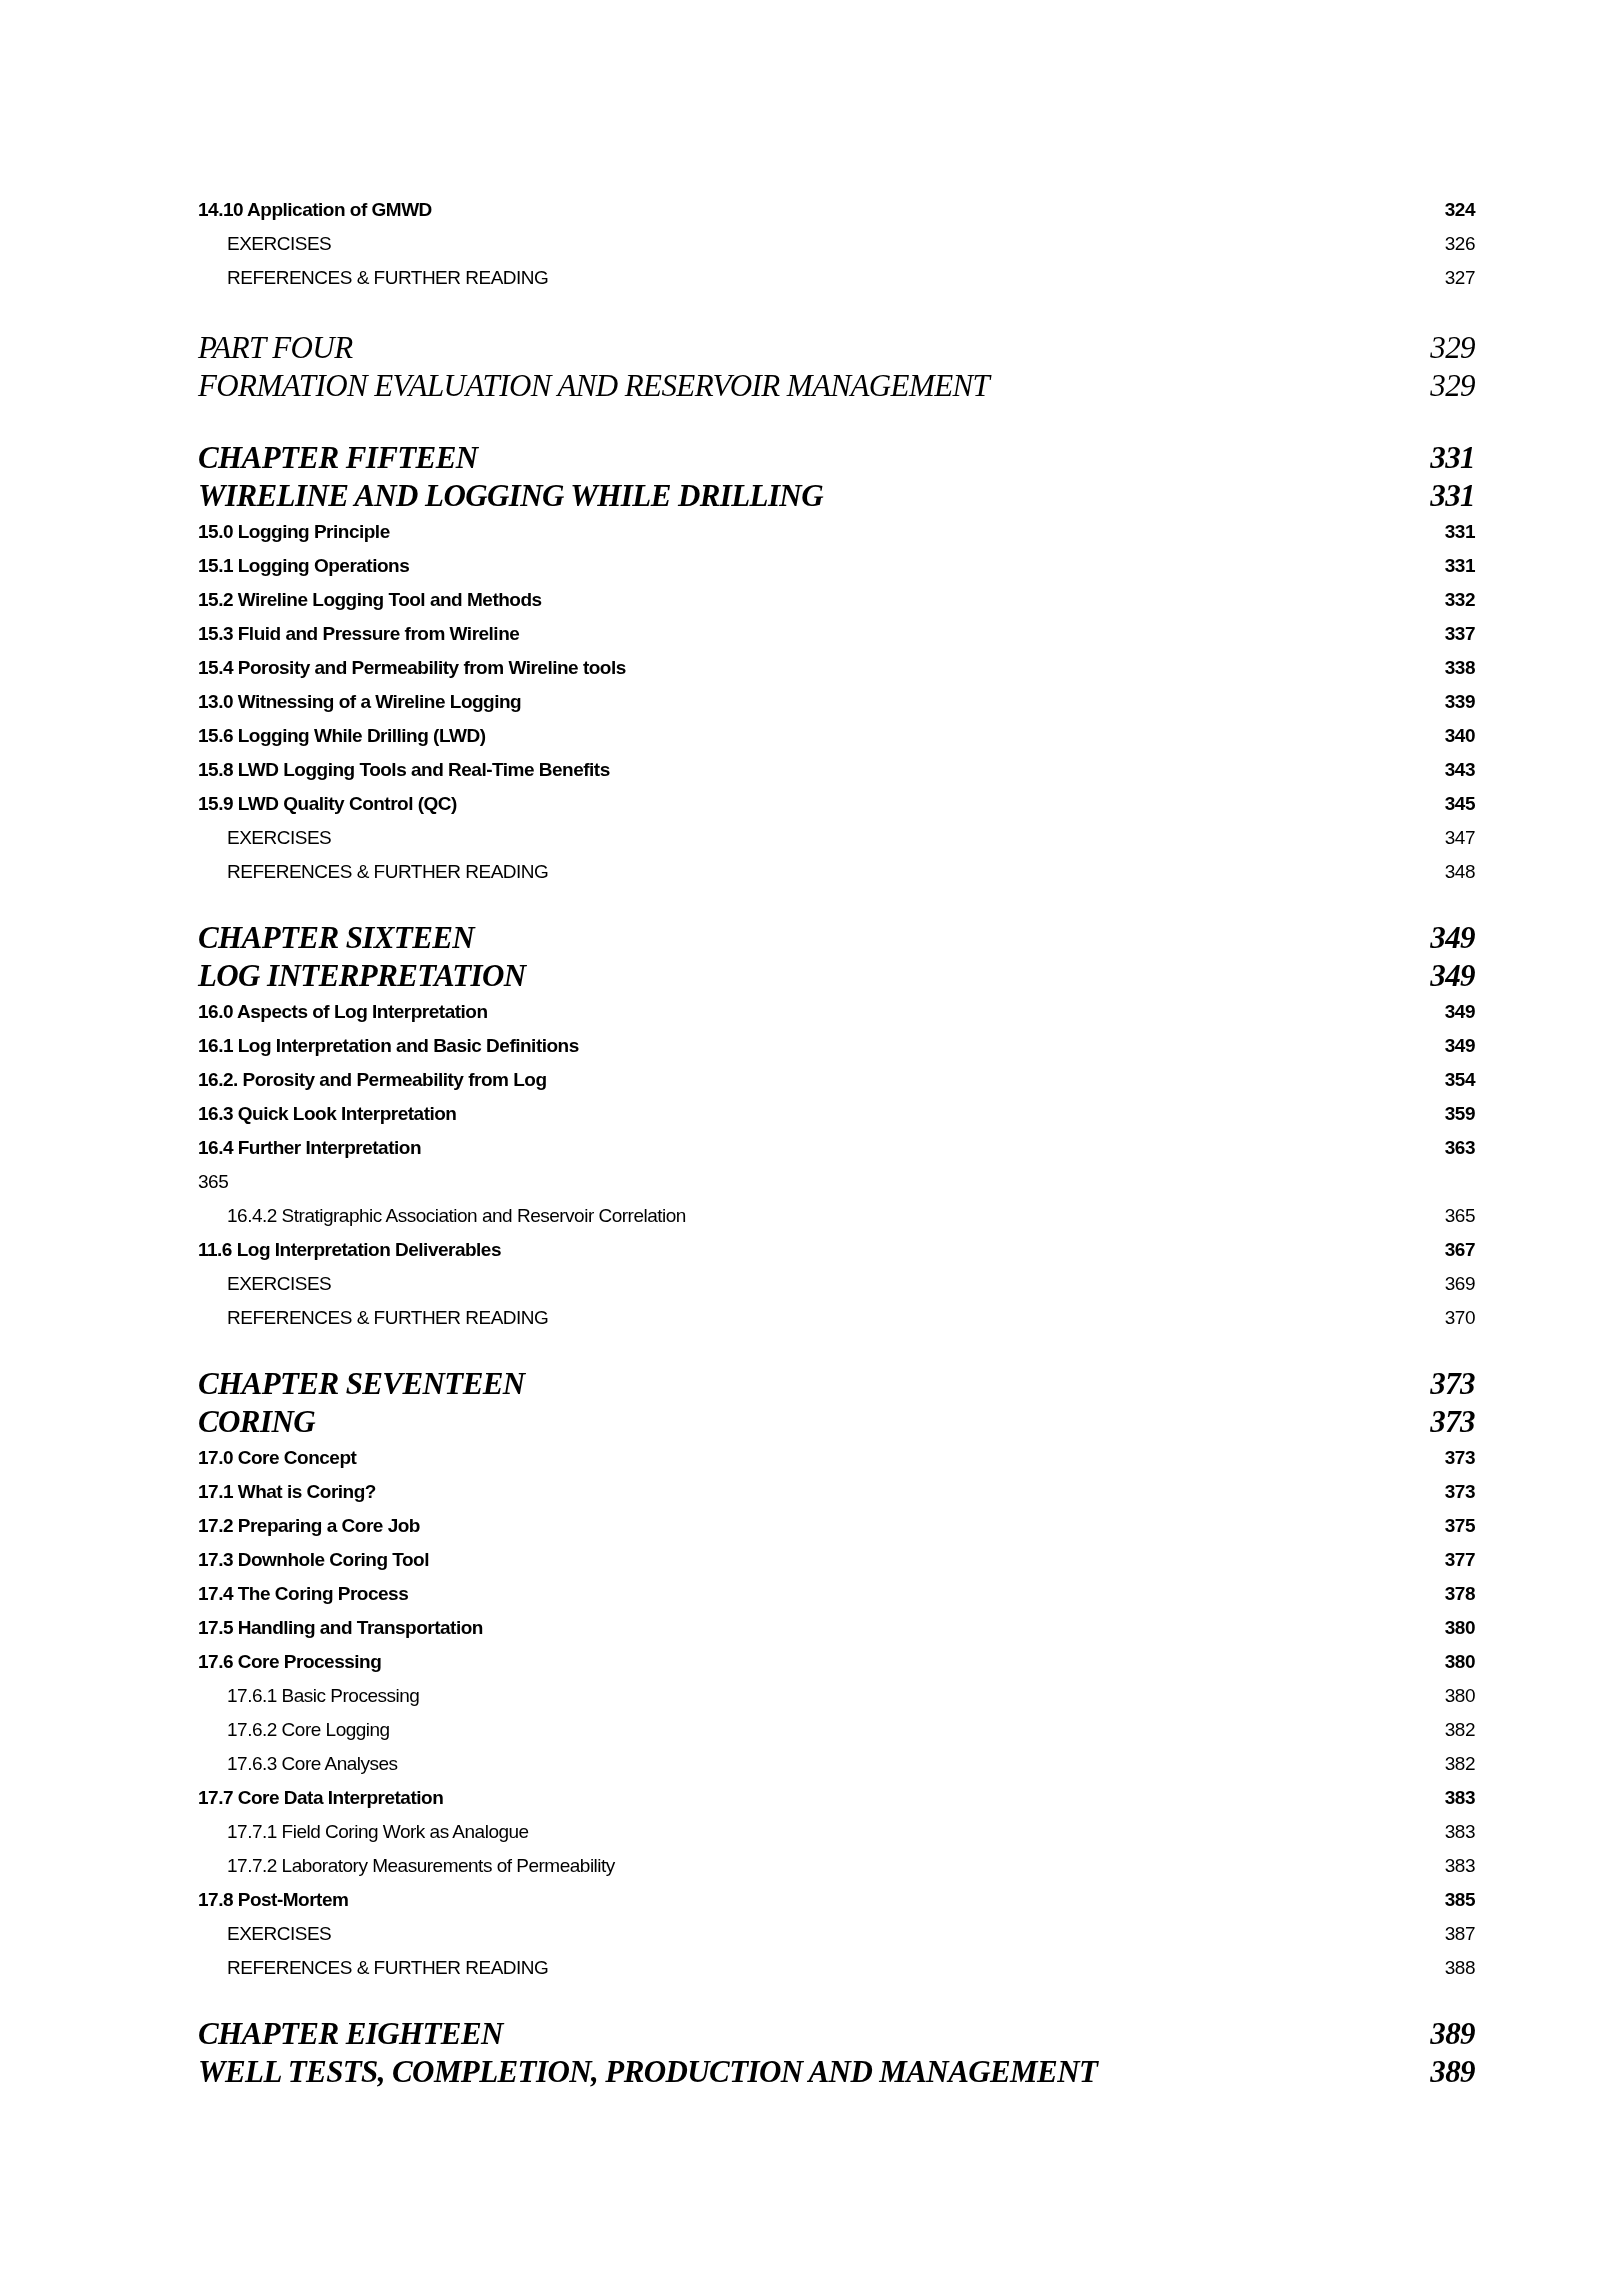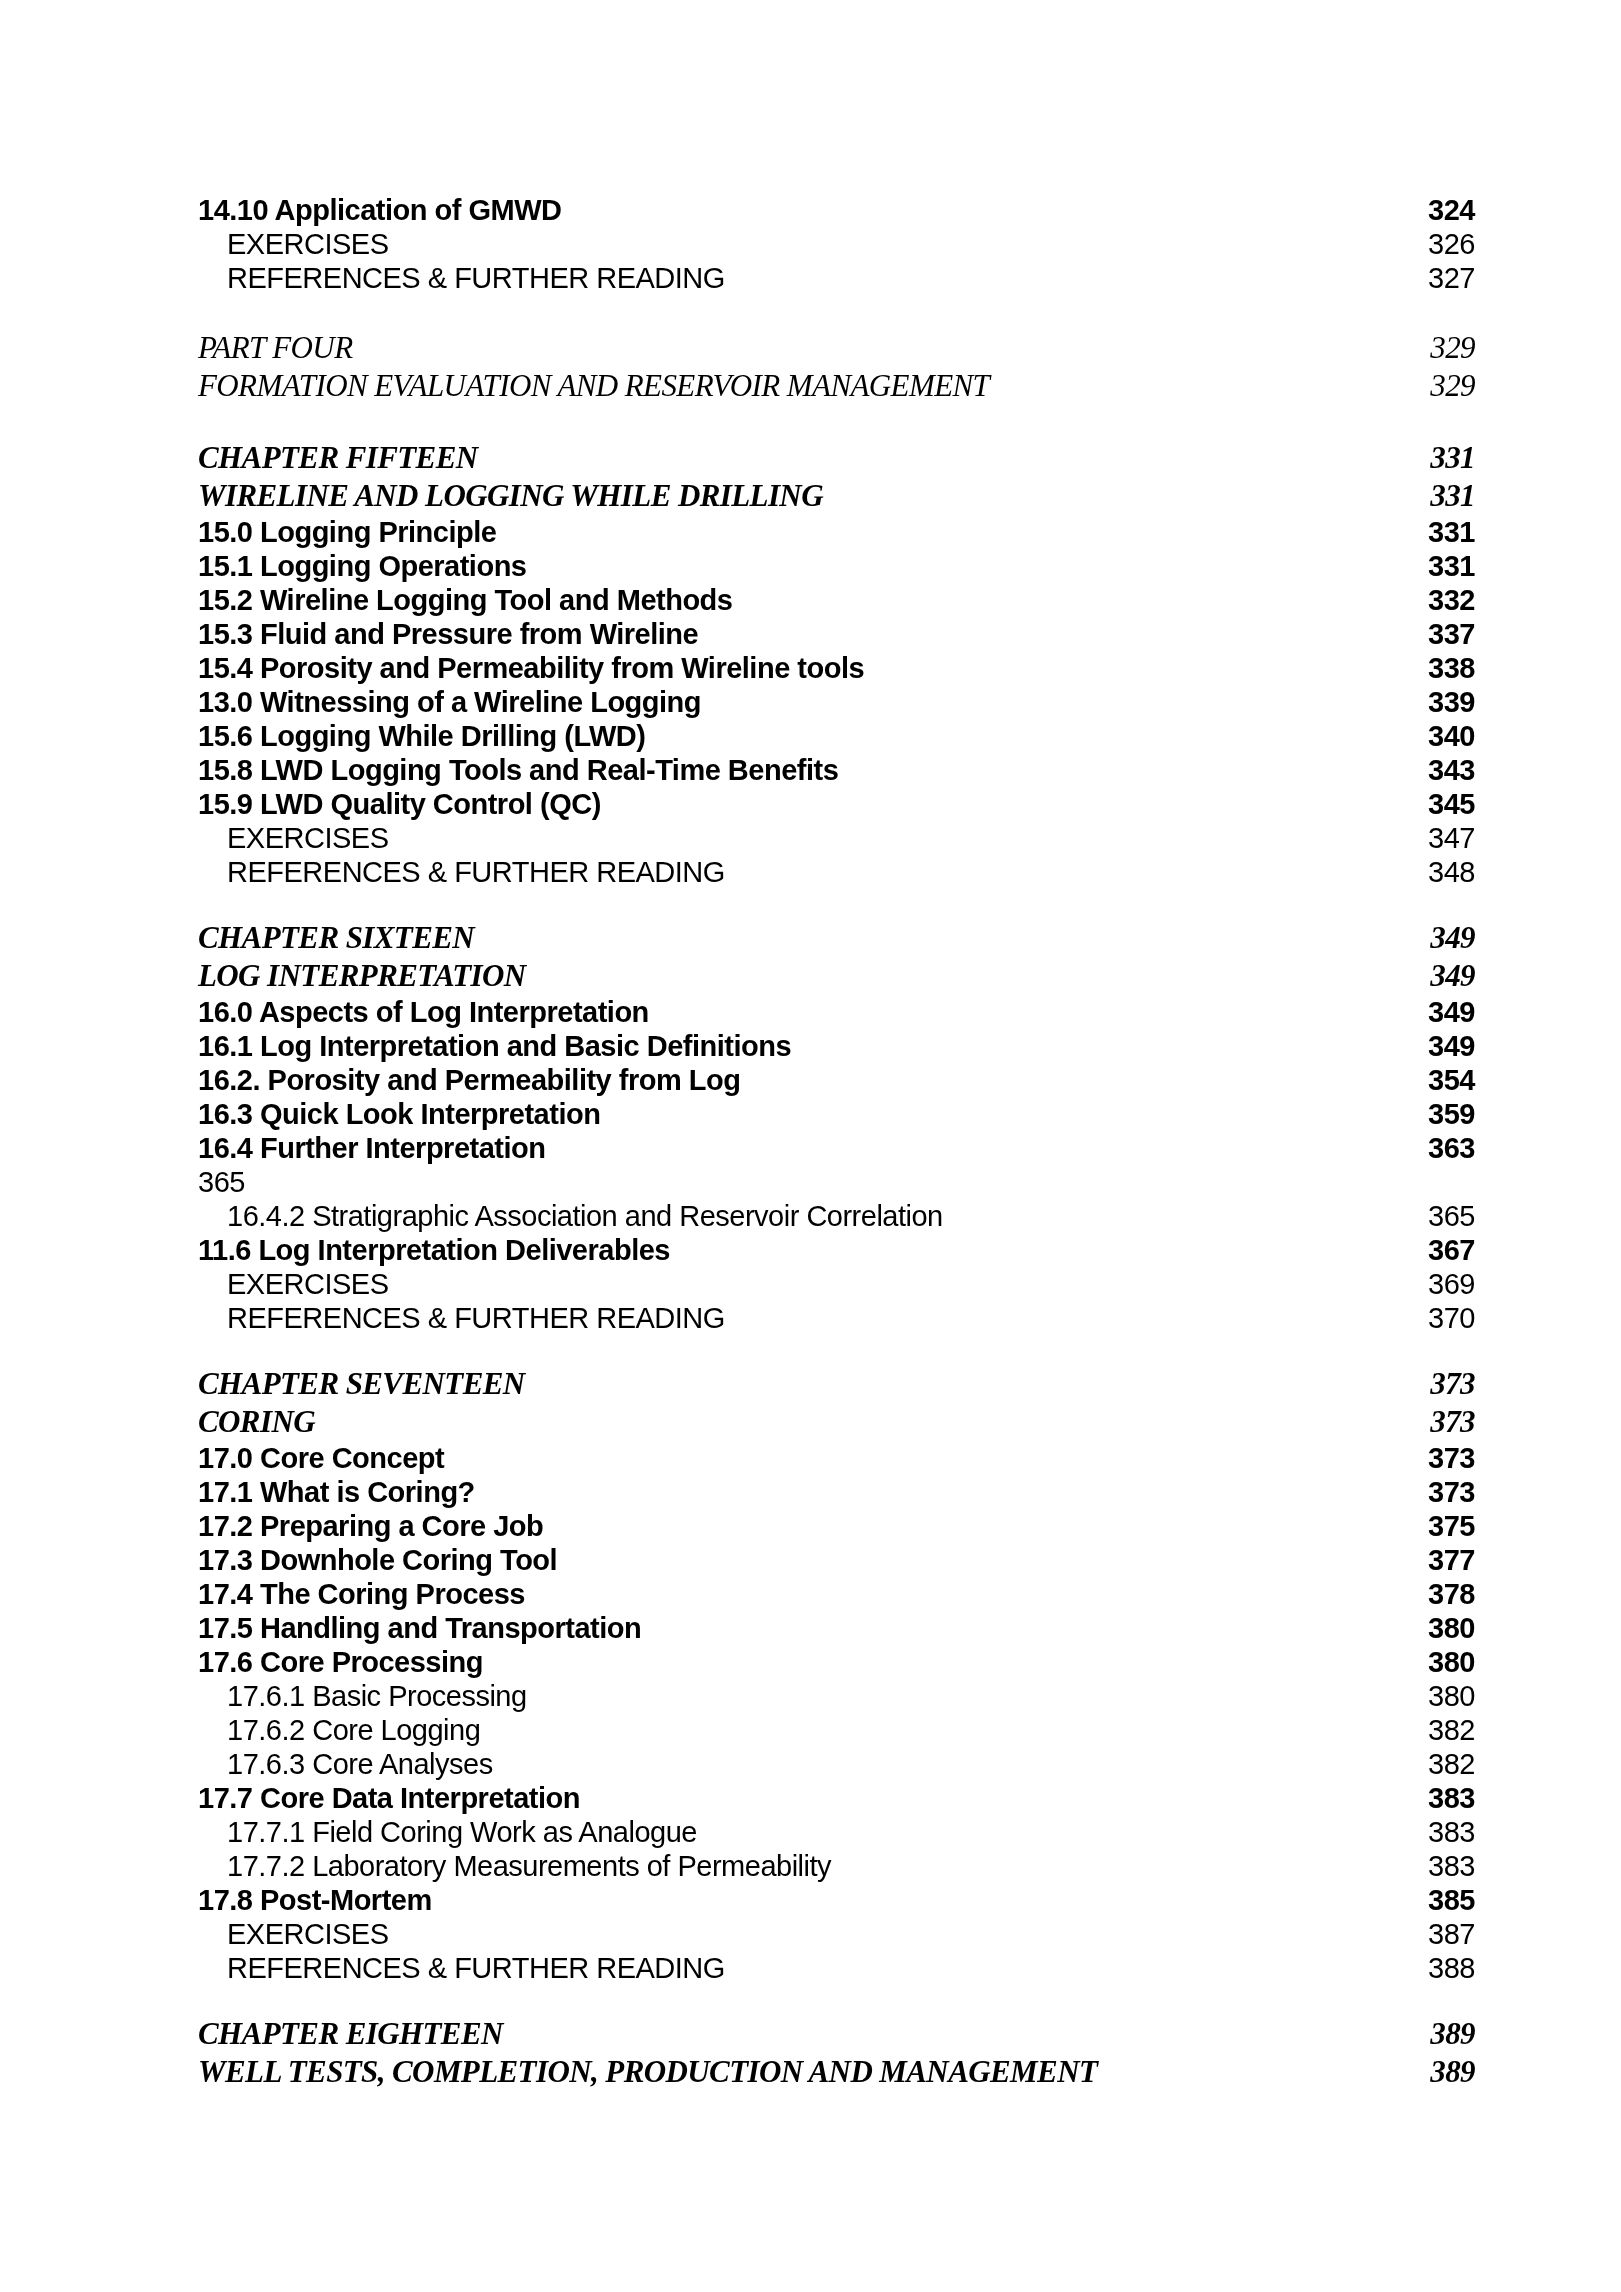--- a/index.html
+++ b/index.html
@@ -25,7 +25,7 @@
       justify-content: space-between;
       align-items: baseline;
       font-family: "Liberation Sans", sans-serif;
-      font-size: 29px;
+      font-size: 19px;
       line-height: 34px;
       height: 34px;
       letter-spacing: -0.5px;

